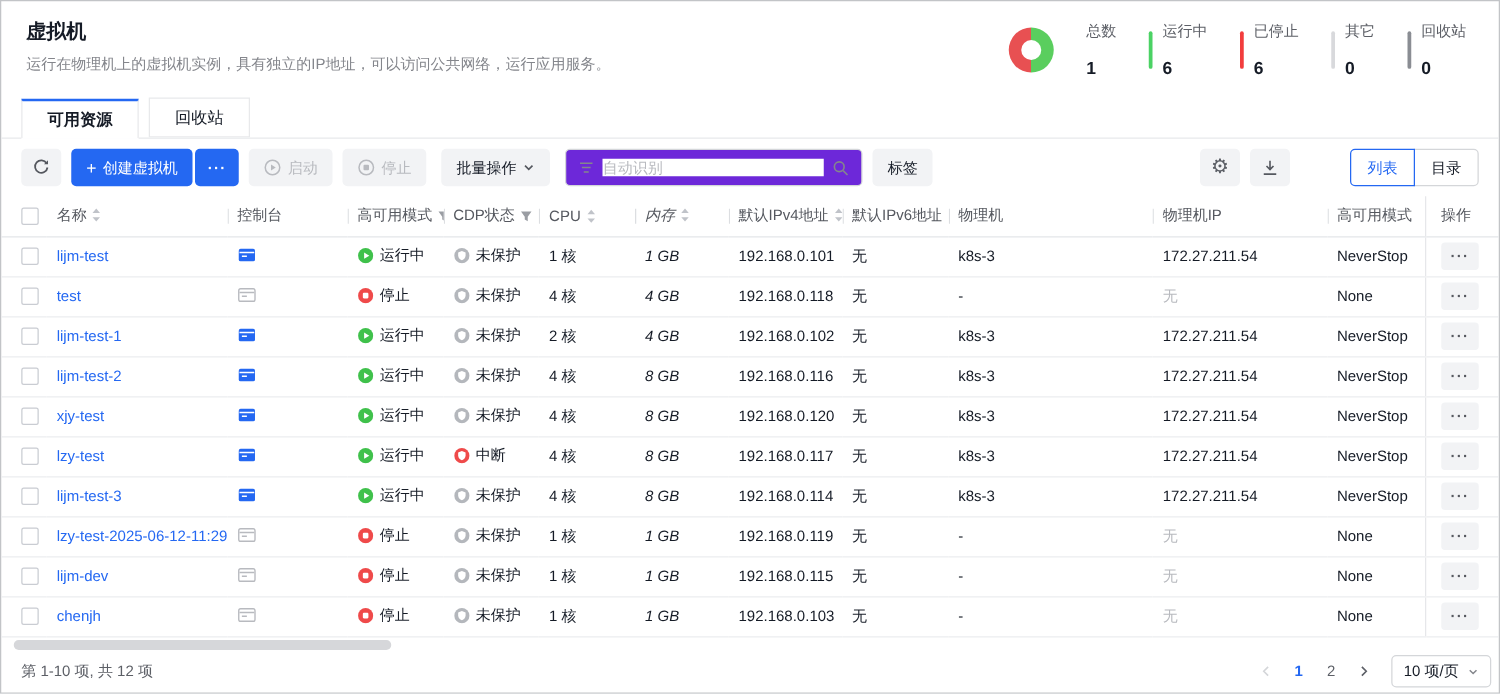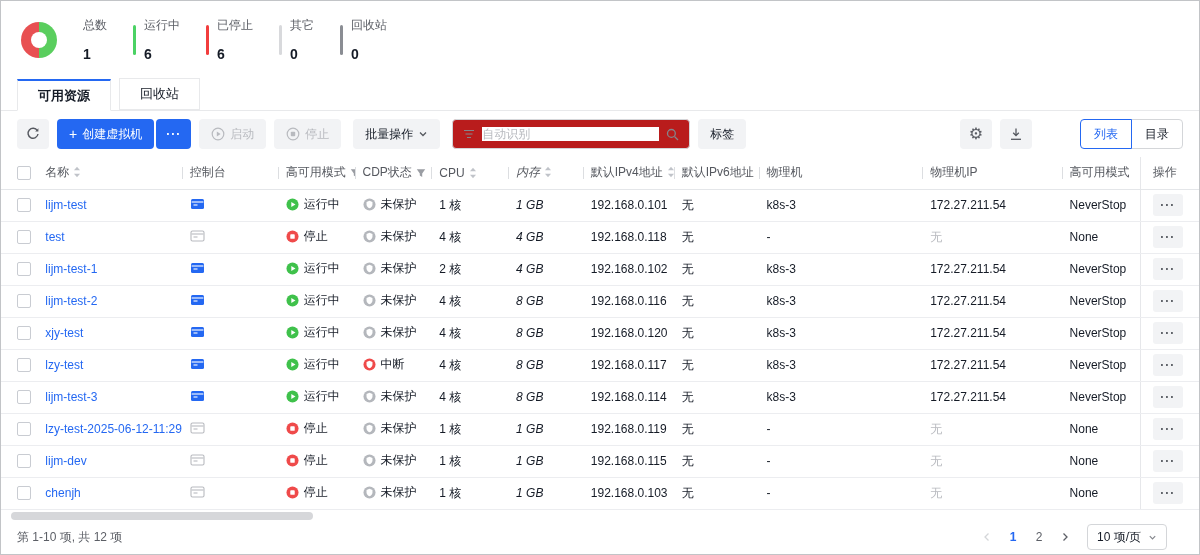--- a/index.html
+++ b/index.html
@@ -99,6 +99,10 @@
 <div class="app">
 
   <div class="page-header">
+    <div>
+      <div class="page-title">虚拟机</div>
+      <div class="page-subtitle">运行在物理机上的虚拟机实例，具有独立的IP地址，可以访问公共网络，运行应用服务。</div>
+    </div>
     <div class="stats">
       <span class="donut" style="background: conic-gradient(rgb(90, 206, 94) 0deg, rgb(90, 206, 94) 50%, rgb(232, 80, 82) 50%, rgb(232, 80, 82) 100%);"></span>
       <span style="display:flex;gap:26px;">

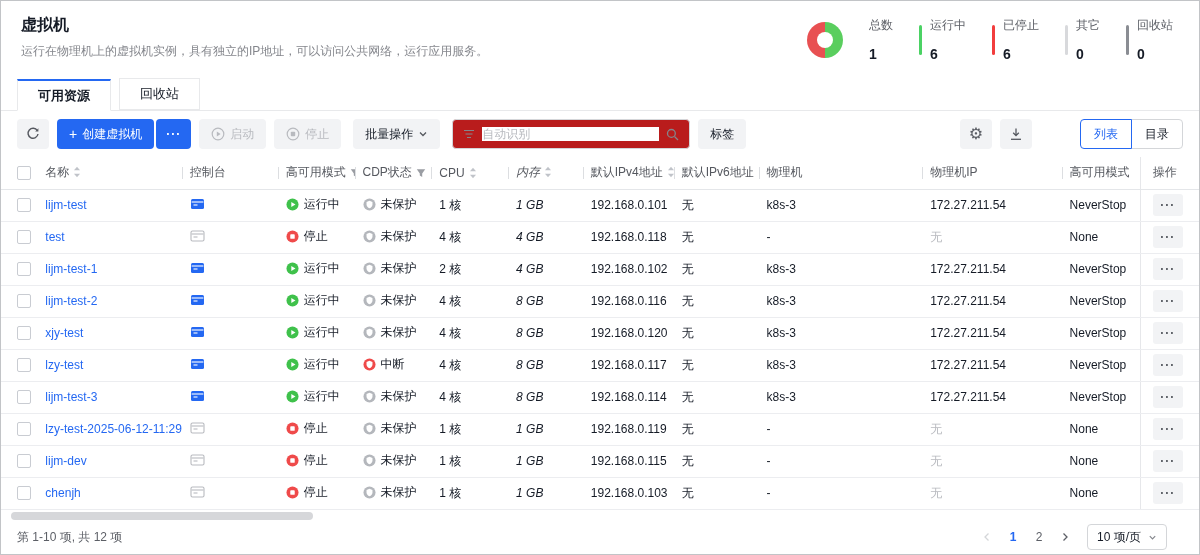--- a/index.html
+++ b/index.html
@@ -32,7 +32,7 @@
   .btn.more-btn { padding:0 10px; font-weight:bold; letter-spacing:1px; }
   .btn.disabled { color:var(--muted); cursor:not-allowed; }
   .btn-pair { display:flex; gap:2px; }
-  .search-box { height:30px; width:238px; border:1px solid #d4d6d9; border-radius:4px; display:flex; align-items:center; gap:7px; padding:0 10px; margin-left:4px; background:#b91c1c; }
+  .search-box { height:30px; width:238px; border:1px solid #d4d6d9; border-radius:4px; display:flex; align-items:center; gap:7px; padding:0 10px; margin-left:4px; background:#6d28d9; }
   .search-box input { border:none; outline:none; flex:1; font-size:12px; color:#151b26; font-family:inherit; min-width:0; }
   .search-box input::placeholder { color:var(--muted); }
   .spacer { flex:1; }

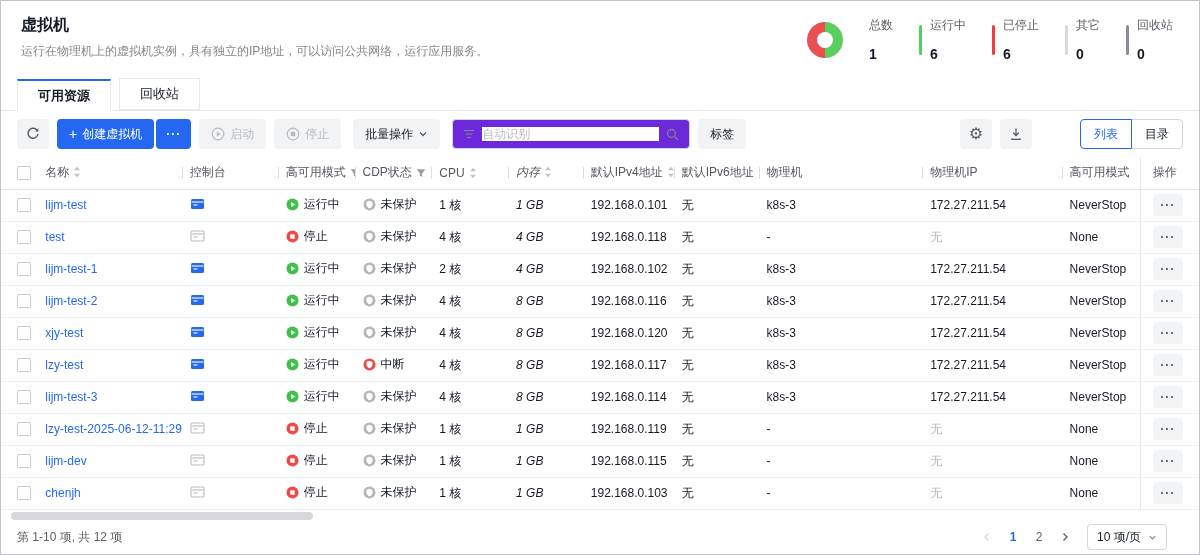--- a/index.html
+++ b/index.html
@@ -85,7 +85,7 @@
   .hscroll-thumb { position:absolute; left:8px; top:0; width:302px; height:8px; border-radius:4px; background:#d6d7da; cursor:pointer; }
 
   
-  .footer { display:flex; align-items:center; justify-content:space-between; padding:0 32px 0 16px; height:31px; font-size:12px; color:#5c5f66; }
+  .footer { display:flex; align-items:center; justify-content:space-between; padding:0 6px 0 16px; height:31px; font-size:12px; color:#5c5f66; }
   .pagination { display:flex; align-items:center; gap:6px; }
   .page-arrow { width:20px; height:22px; display:inline-flex; align-items:center; justify-content:center; color:#5c5f66; cursor:pointer; }
   .page-arrow.disabled { color:#d4d6d9; cursor:default; }

